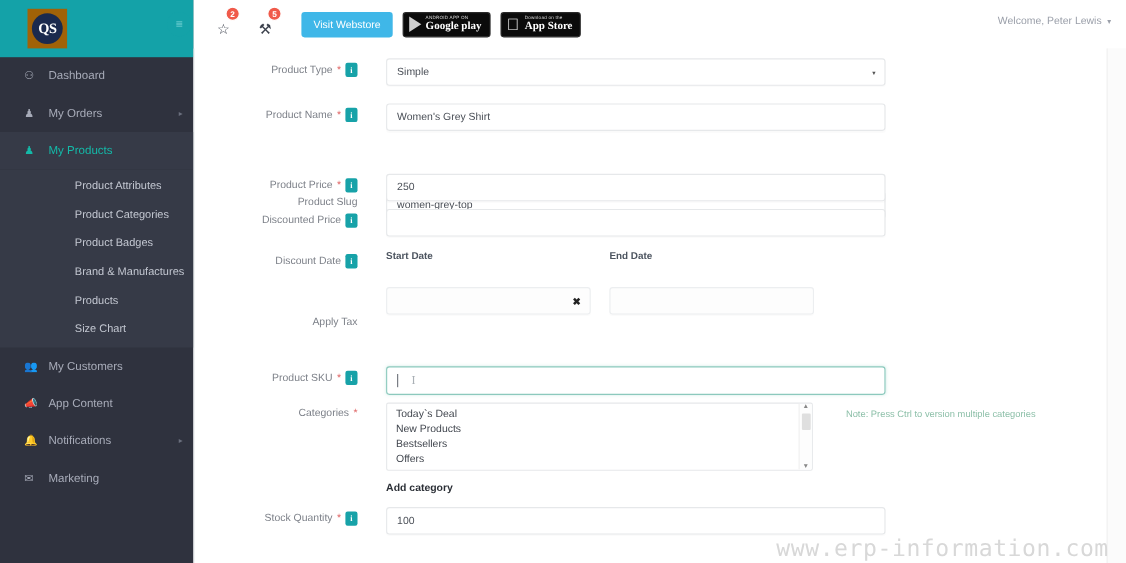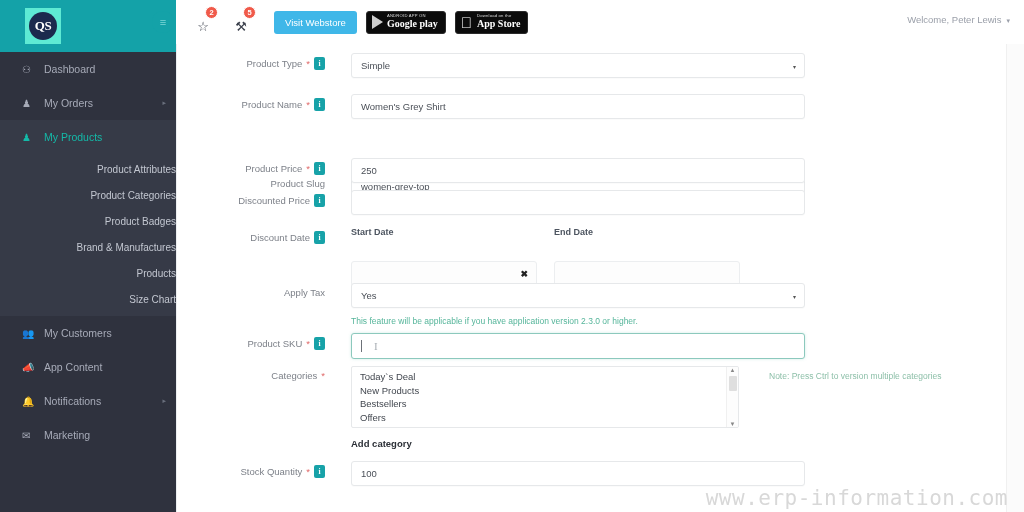--- a/index.html
+++ b/index.html
@@ -28,7 +28,7 @@
   }
   #logo-box {
     width: 36px; height: 36px;
-    background: #5eead4;
+    background: #a16207;
     margin-left: 25px;
     display: flex; align-items: center; justify-content: center;
   }

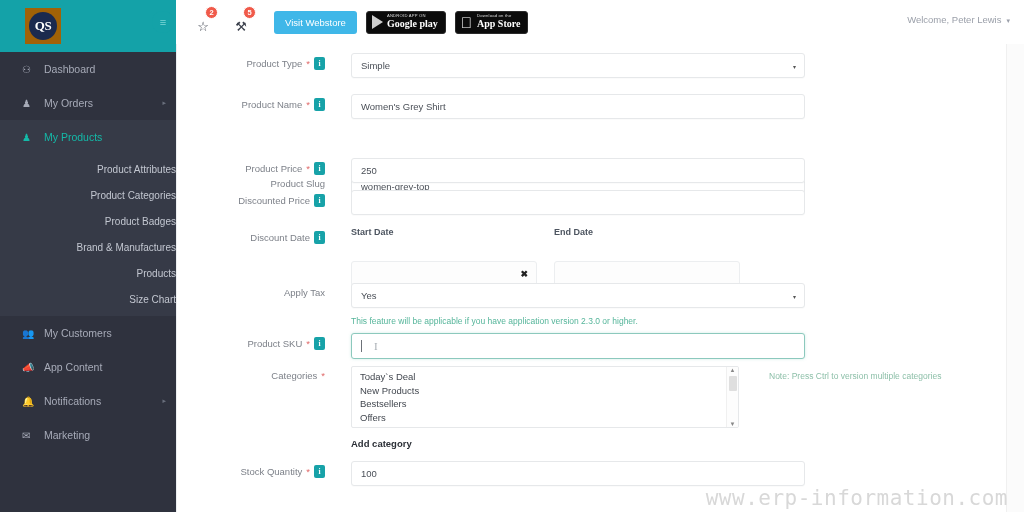--- a/index.html
+++ b/index.html
@@ -62,7 +62,7 @@
   #submenu { background: #363a47; padding: 2px 0 4px 0; }
   .sub-item {
     height: 26px; display: flex; align-items: center;
-    padding-left: 32px; color: #c3c7d1; font-size: 10px; justify-content: flex-end;
+    padding-left: 68px; color: #c3c7d1; font-size: 10px;
   }
 
   

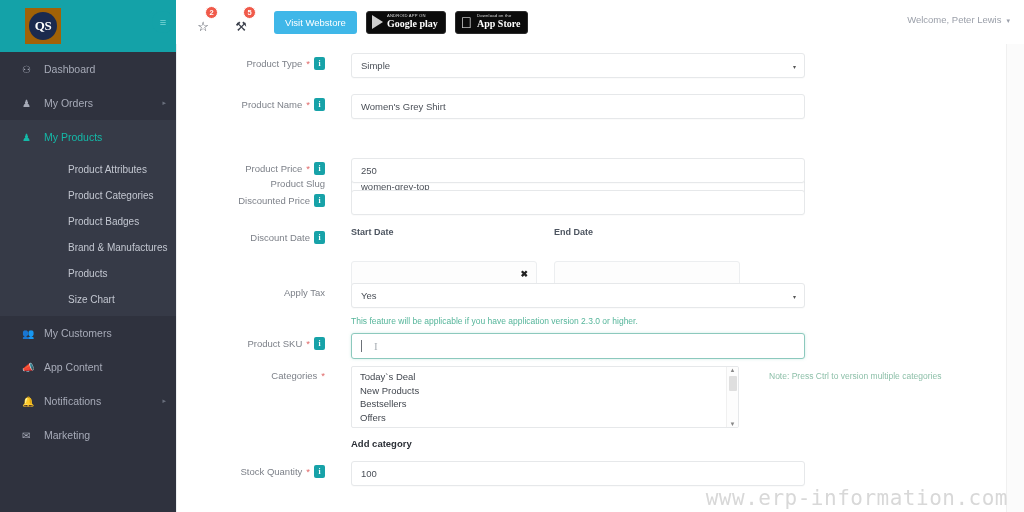--- a/index.html
+++ b/index.html
@@ -431,13 +431,6 @@
     <div class="row" style="left:24px; top:239px;">
       <div class="lbl">
         <span>Apply Tax</span>
-      </div>
-      <div class="fieldwrap">
-        <div class="inp sel">
-          <span>Yes</span>
-          <span class="arrow">▾</span>
-        </div>
-        <div class="helper" style="margin-top:8px;">This feature will be applicable if you have application version 2.3.0 or higher.</div>
       </div>
     </div>
 

